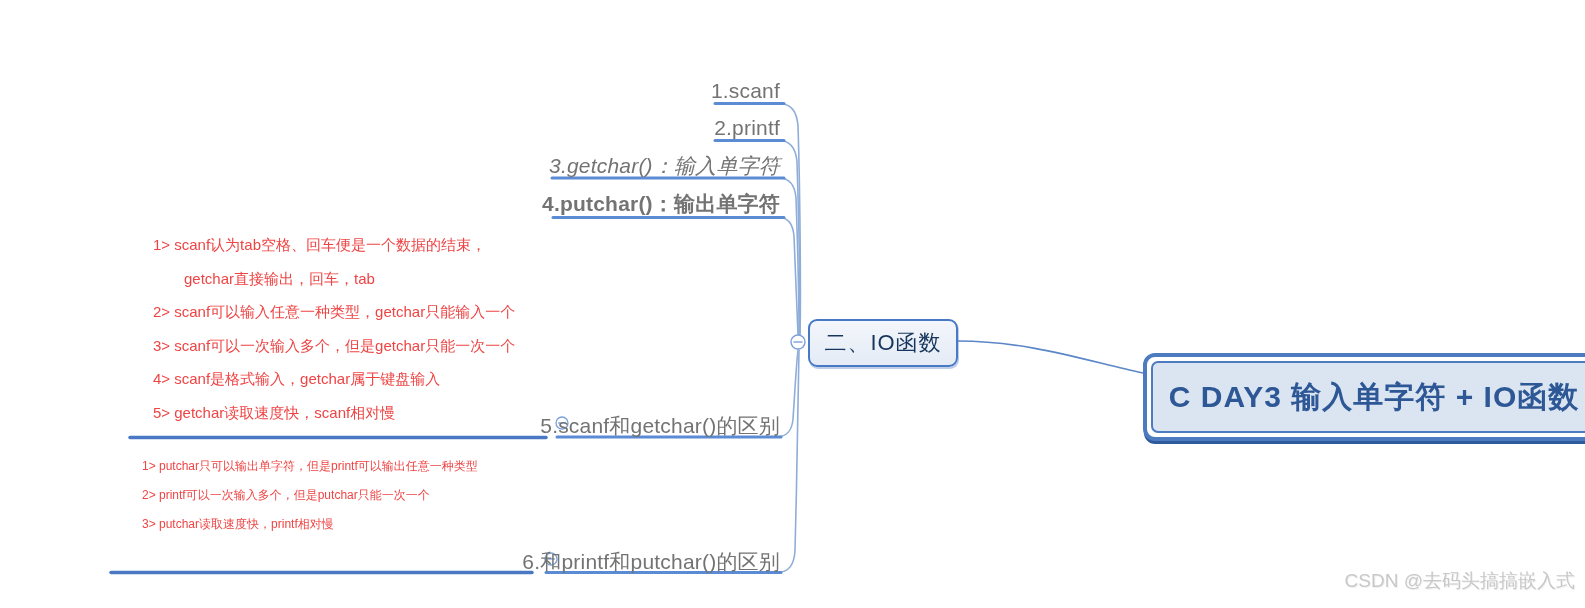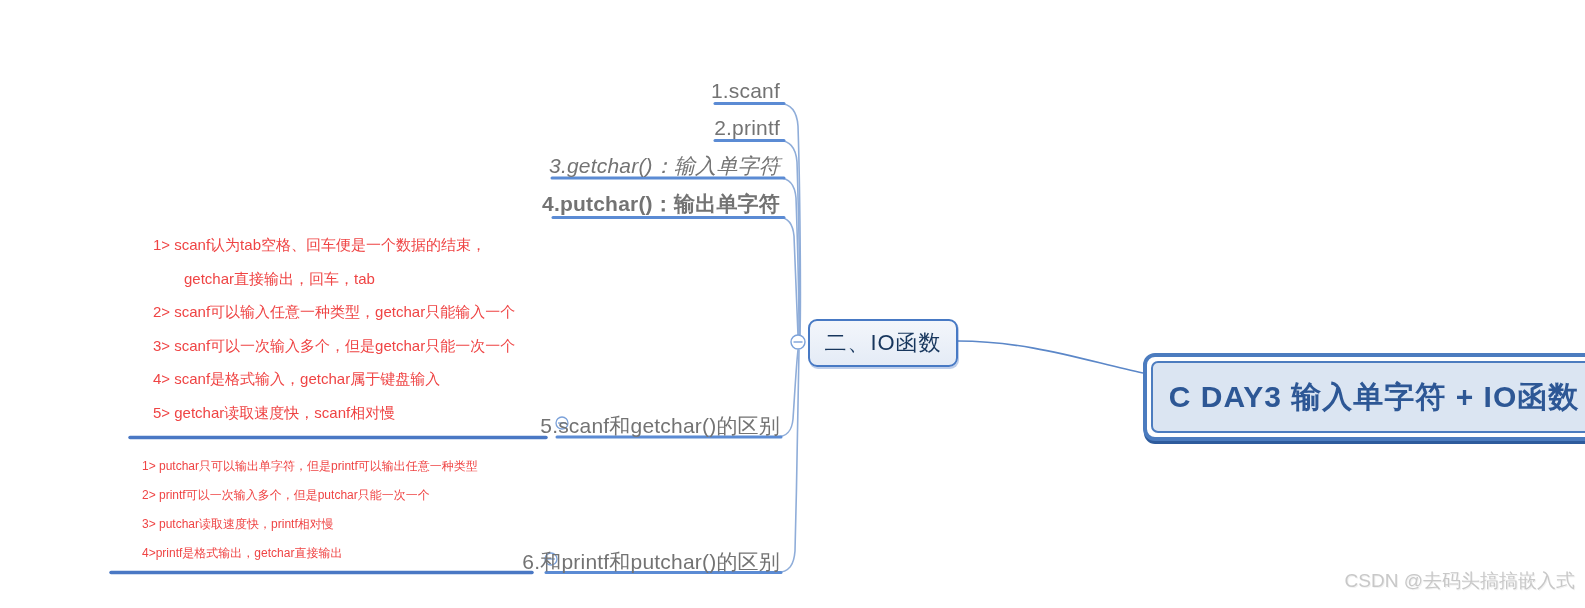--- a/index.html
+++ b/index.html
@@ -118,7 +118,6 @@
   <div class="note-line">1&gt; putchar只可以输出单字符，但是printf可以输出任意一种类型</div>
   <div class="note-line">2&gt; printf可以一次输入多个，但是putchar只能一次一个</div>
   <div class="note-line">3&gt; putchar读取速度快，printf相对慢</div>
-  <div class="note-line">4&gt;printf是格式输出，getchar直接输出</div>
 </div>
 
 <div class="center-topic">

